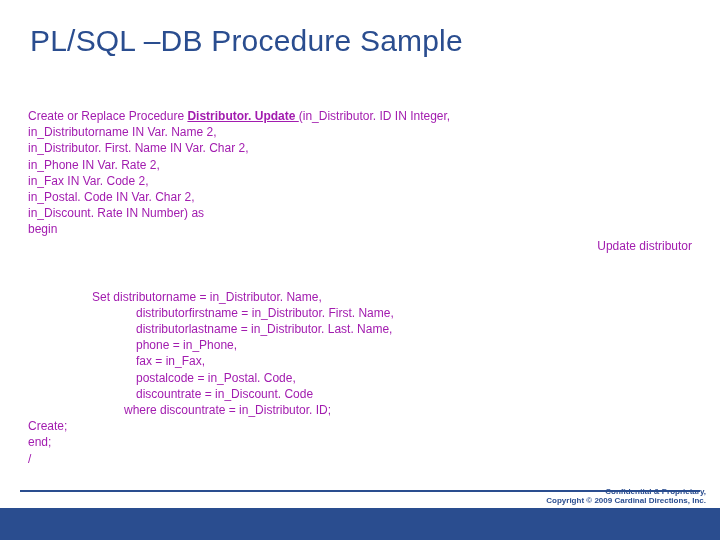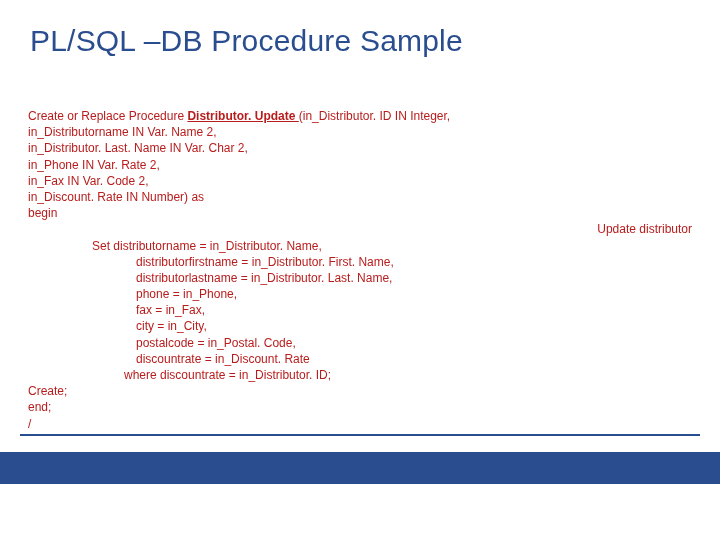--- a/index.html
+++ b/index.html
@@ -14,7 +14,7 @@
   }
   .slide {
     width: 720px;
-    height: 484px;
+    height: 540px;
     position: relative;
     box-sizing: border-box;
   }

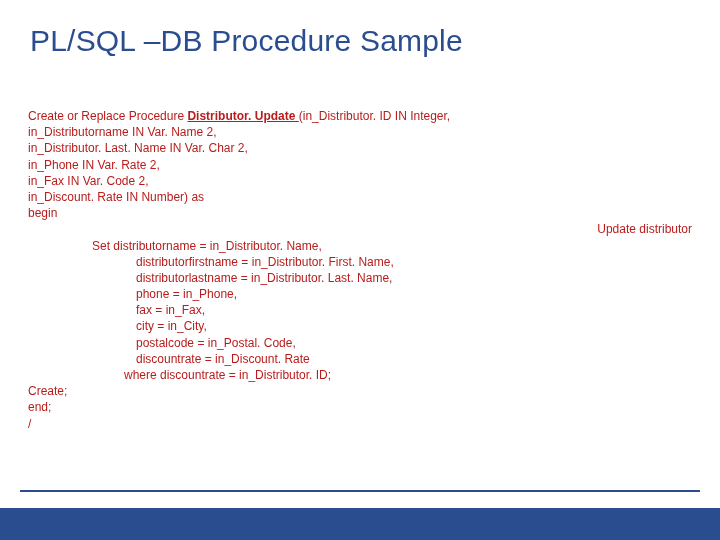--- a/index.html
+++ b/index.html
@@ -34,7 +34,7 @@
     right: 28px;
     font-size: 12px;
     line-height: 1.35;
-    color: #b91c1c;
+    color: #a21caf;
   }
   .code-block .line { white-space: pre; }
   .code-block .i1 { padding-left: 14px; text-align: right; }

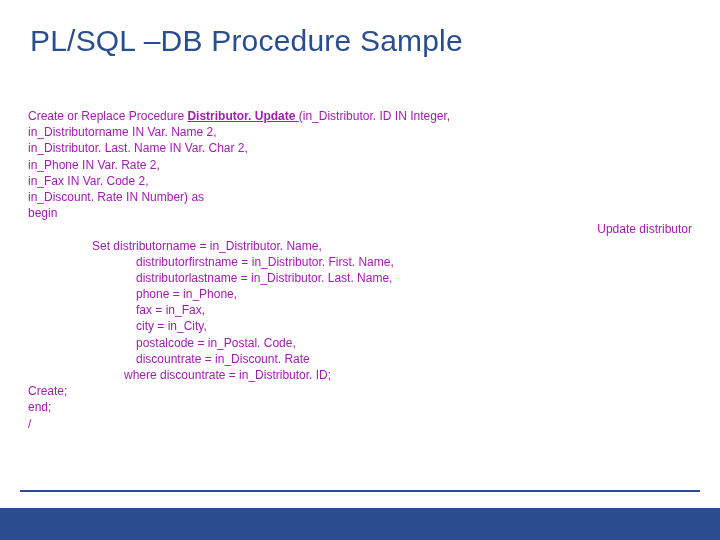--- a/index.html
+++ b/index.html
@@ -78,6 +78,7 @@
   <div class="code-block">
     <div class="line"><span>Create or Replace Procedure </span><span class="proc-name">Distributor. Update </span><span>(in_Distributor. ID IN Integer,</span></div>
     <div class="line">in_Distributorname IN Var. Name 2,</div>
+    <div class="line">in_Distributor. First. Name IN Var. Char 2,</div>
     <div class="line">in_Distributor. Last. Name IN Var. Char 2,</div>
     <div class="line">in_Phone IN Var. Rate 2,</div>
     <div class="line">in_Fax IN Var. Code 2,</div>

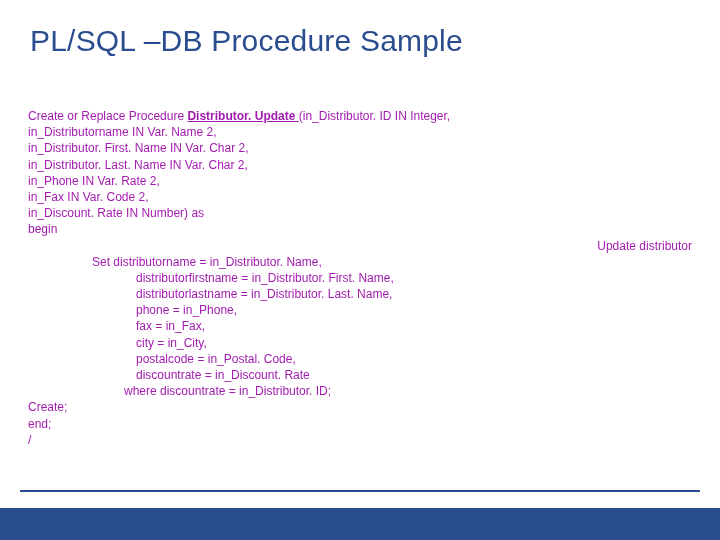--- a/index.html
+++ b/index.html
@@ -79,7 +79,6 @@
     <div class="line"><span>Create or Replace Procedure </span><span class="proc-name">Distributor. Update </span><span>(in_Distributor. ID IN Integer,</span></div>
     <div class="line">in_Distributorname IN Var. Name 2,</div>
     <div class="line">in_Distributor. First. Name IN Var. Char 2,</div>
-    <div class="line">in_Distributor. Last. Name IN Var. Char 2,</div>
     <div class="line">in_Phone IN Var. Rate 2,</div>
     <div class="line">in_Fax IN Var. Code 2,</div>
     <div class="line">in_Discount. Rate IN Number) as</div>

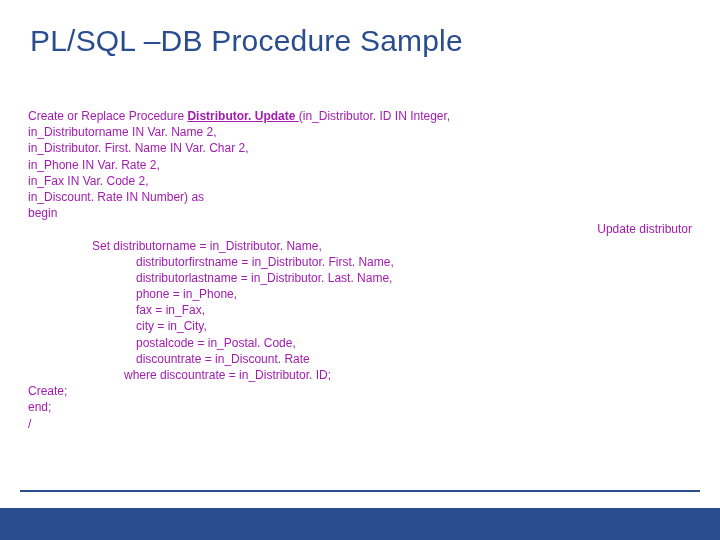--- a/index.html
+++ b/index.html
@@ -81,6 +81,7 @@
     <div class="line">in_Distributor. First. Name IN Var. Char 2,</div>
     <div class="line">in_Phone IN Var. Rate 2,</div>
     <div class="line">in_Fax IN Var. Code 2,</div>
+    <div class="line">in_Postal. Code IN Var. Char 2,</div>
     <div class="line">in_Discount. Rate IN Number) as</div>
     <div class="line">begin</div>
     <div class="line i1">Update distributor</div>

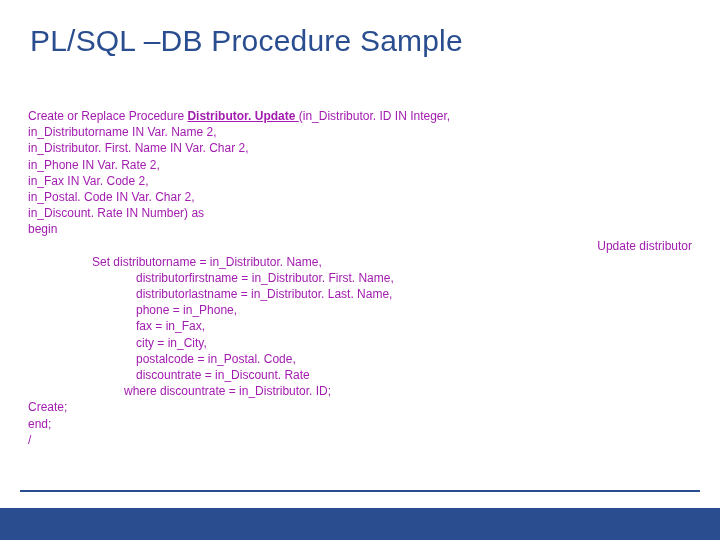--- a/index.html
+++ b/index.html
@@ -38,7 +38,7 @@
   }
   .code-block .line { white-space: pre; }
   .code-block .i1 { padding-left: 14px; text-align: right; }
-  .code-block .i2 { padding-left: 64px; }
+  .code-block .i2 { padding-left: 64px; margin-top: 35px; }
   .code-block .i3 { padding-left: 108px; }
   .code-block .i3b { padding-left: 96px; }
   .proc-name { font-weight: bold; text-decoration: underline; }

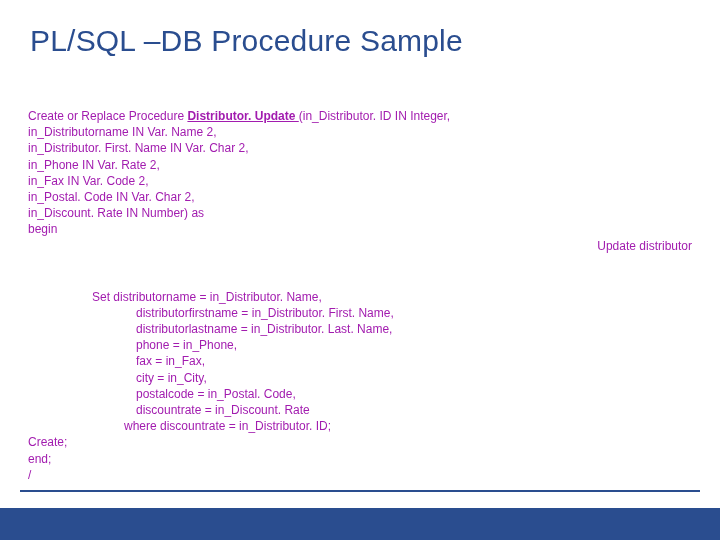--- a/index.html
+++ b/index.html
@@ -90,7 +90,6 @@
     <div class="line i3">distributorlastname = in_Distributor. Last. Name,</div>
     <div class="line i3">phone = in_Phone,</div>
     <div class="line i3">fax = in_Fax,</div>
-    <div class="line i3">city = in_City,</div>
     <div class="line i3">postalcode = in_Postal. Code,</div>
     <div class="line i3">discountrate = in_Discount. Rate</div>
     <div class="line i3b">where discountrate = in_Distributor. ID;</div>

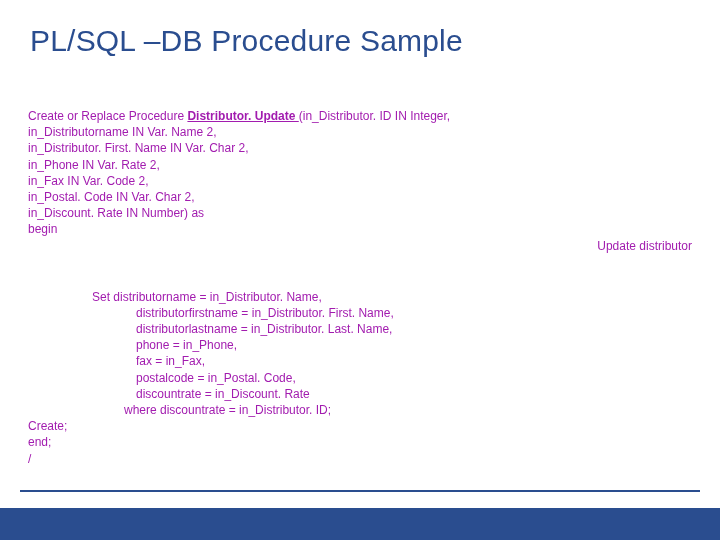--- a/index.html
+++ b/index.html
@@ -91,7 +91,7 @@
     <div class="line i3">phone = in_Phone,</div>
     <div class="line i3">fax = in_Fax,</div>
     <div class="line i3">postalcode = in_Postal. Code,</div>
-    <div class="line i3">discountrate = in_Discount. Rate</div>
+    <div class="line i3">discountrate = in_Discount. Code</div>
     <div class="line i3b">where discountrate = in_Distributor. ID;</div>
     <div class="line">Create;</div>
     <div class="line">end;</div>

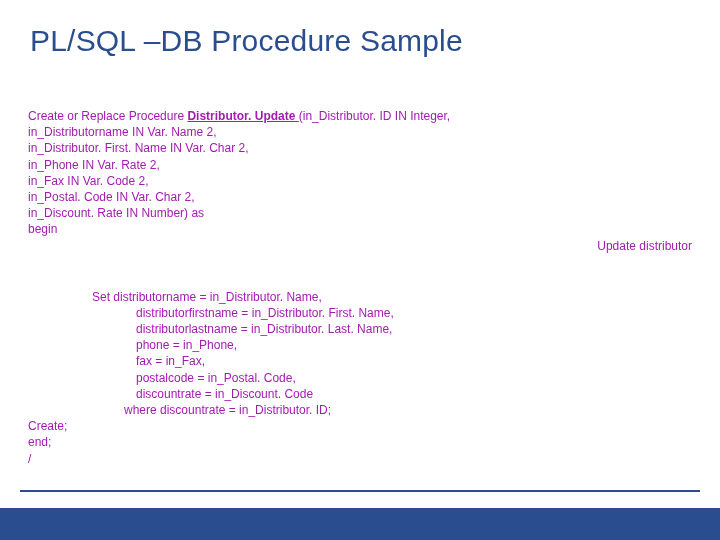--- a/index.html
+++ b/index.html
@@ -100,6 +100,10 @@
 
   <div class="footer-rule"></div>
 
+  <div class="footer-copy">
+    <div>Confidential &amp; Proprietary,</div>
+    <div>Copyright © 2009 Cardinal Directions, Inc.</div>
+  </div>
 
   <div class="footer-bar"></div>
 

